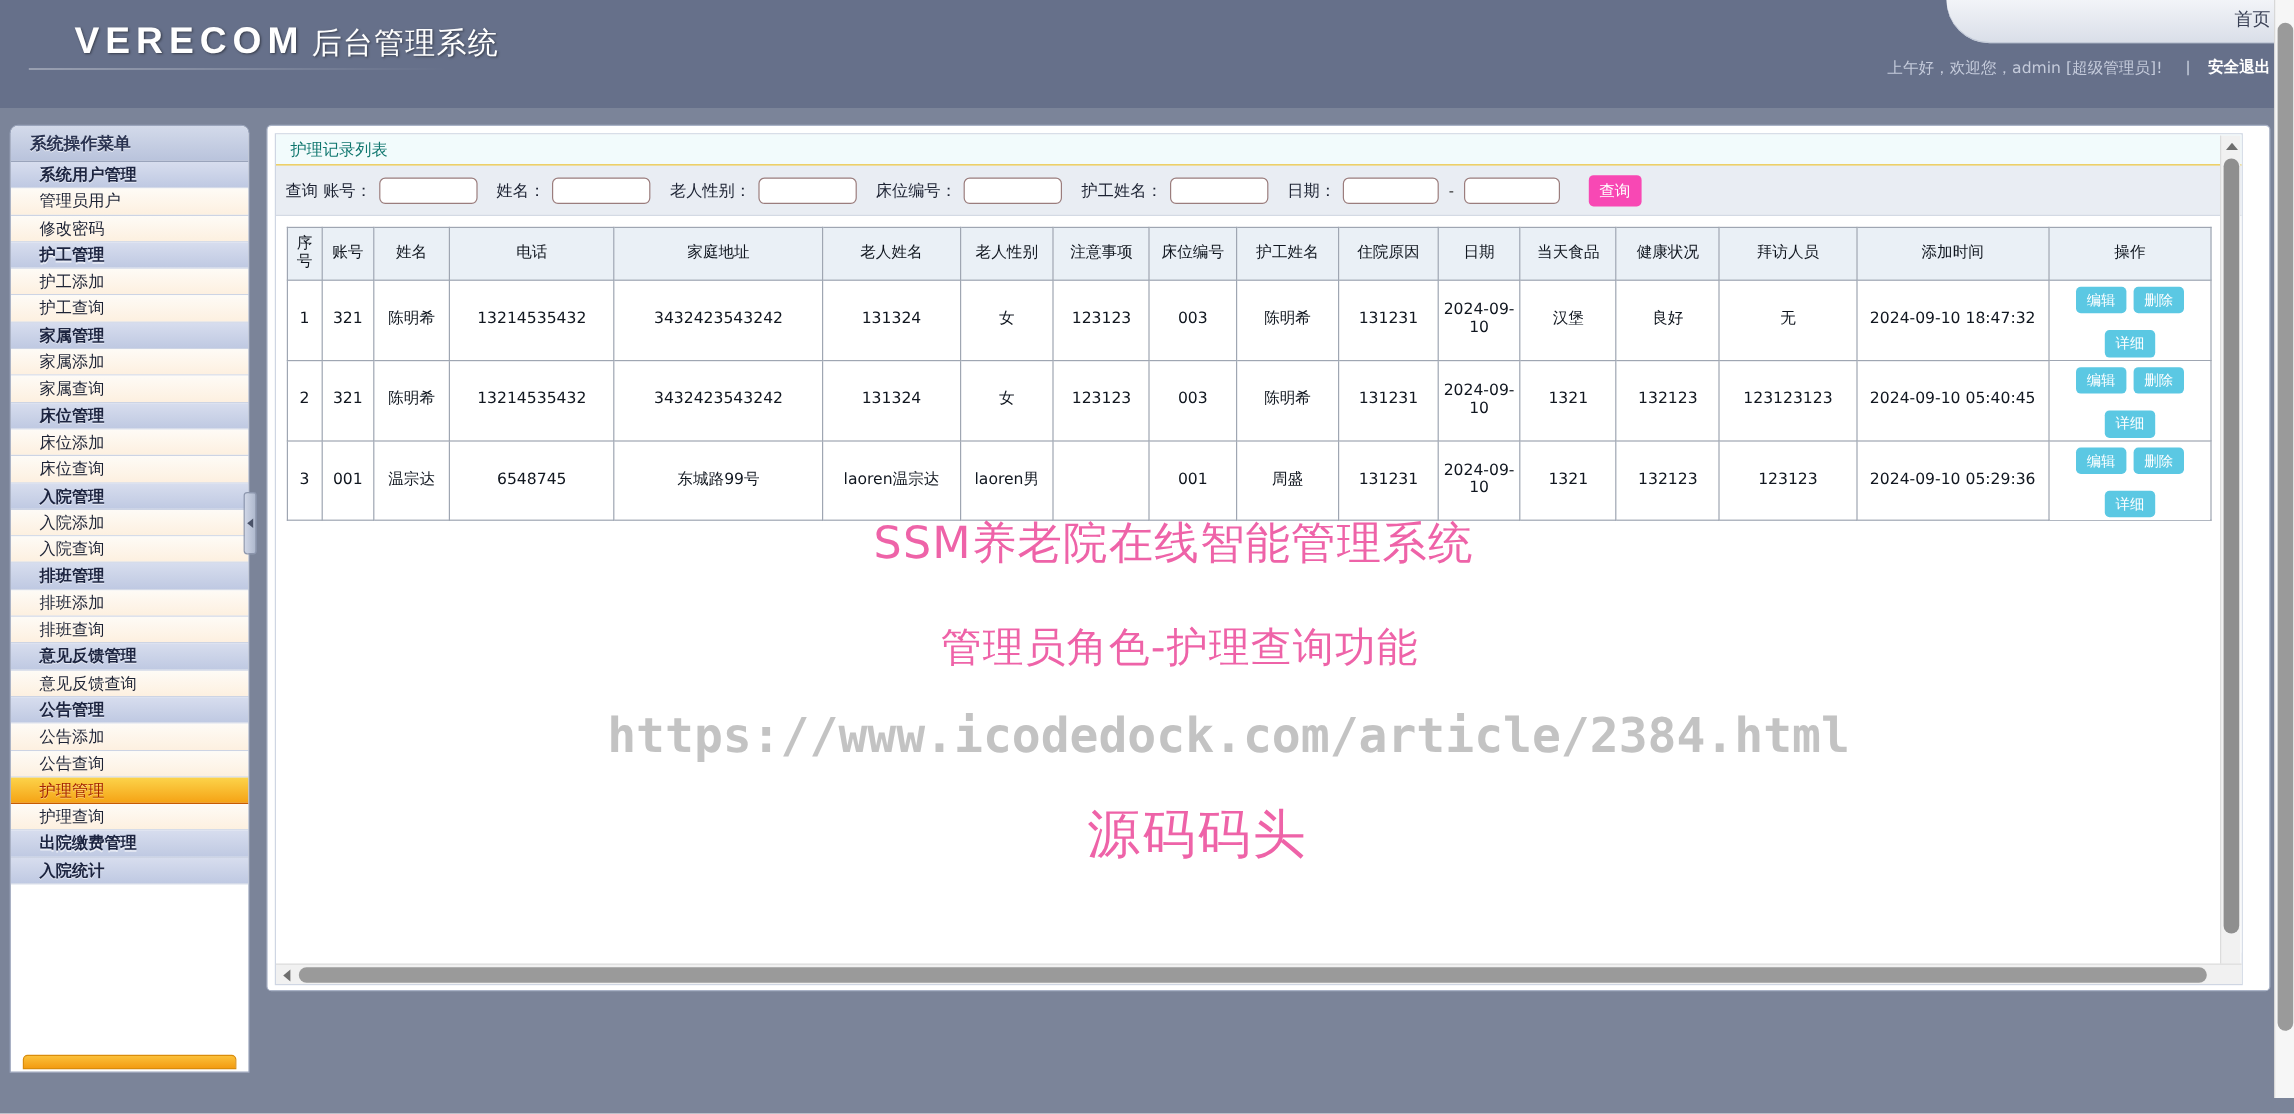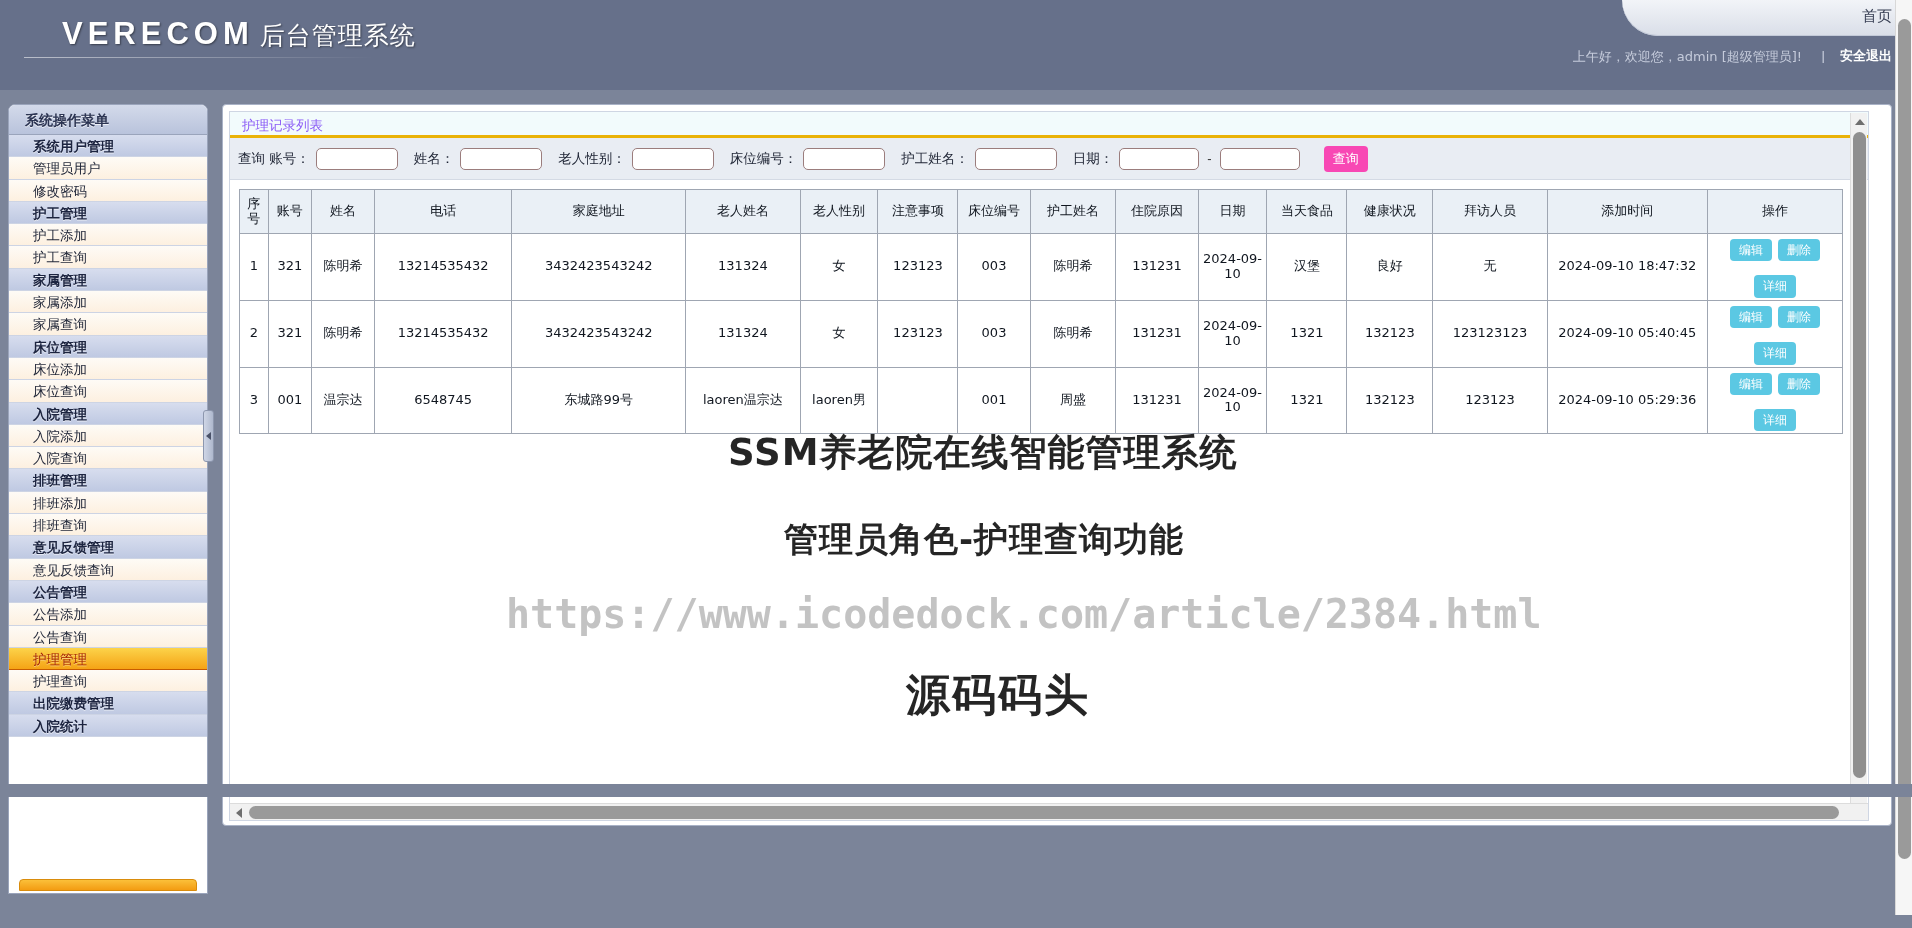--- a/index.html
+++ b/index.html
@@ -13,7 +13,7 @@
   }
   #app {
     position: relative;
-    width: 1912px; height: 797px;
+    width: 1912px; height: 928px;
     background: #ffffff;
   }
 

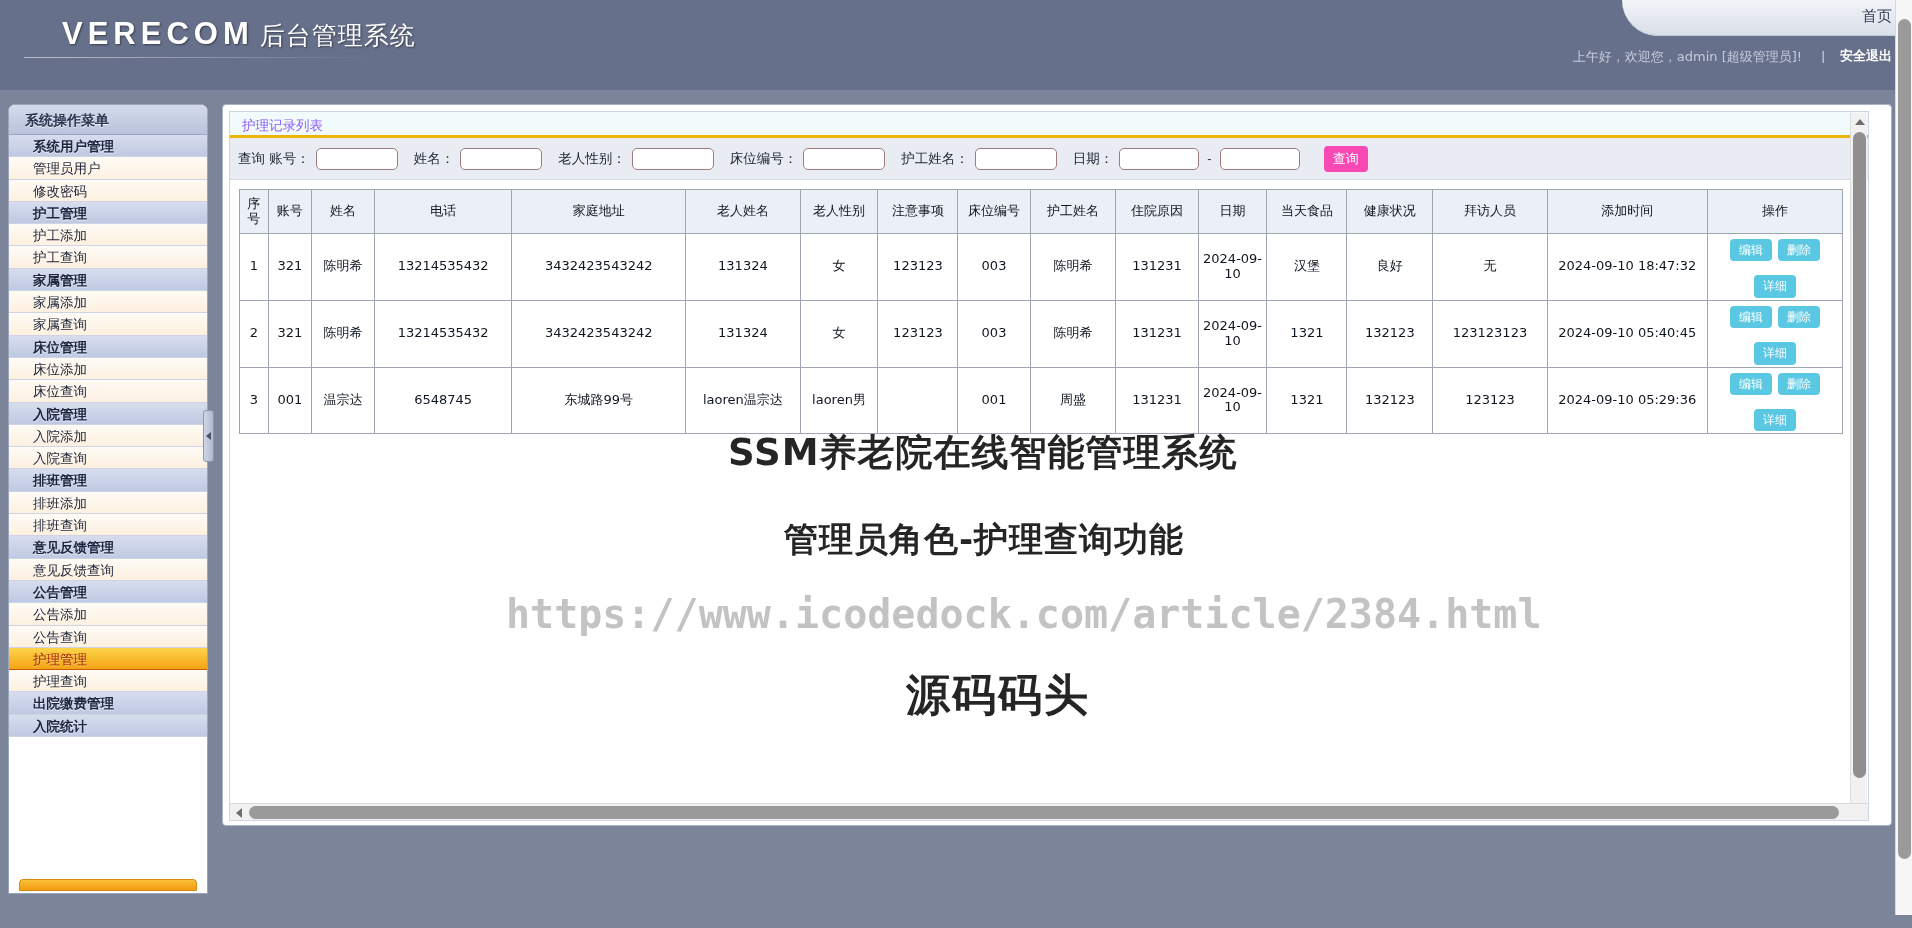--- a/index.html
+++ b/index.html
@@ -174,9 +174,9 @@
   .panel-caption {
     height: 26px; line-height: 26px;
     padding-left: 12px;
-    font-size: 13.5px; color: #8b5cf6;
+    font-size: 13.5px; color: #0f766e;
     background: #f2fbfc;
-    border-bottom: 3px solid #eab308;
+    border-bottom: 1px solid #eab308;
     font-family: "DejaVu Sans", sans-serif;
   }
 

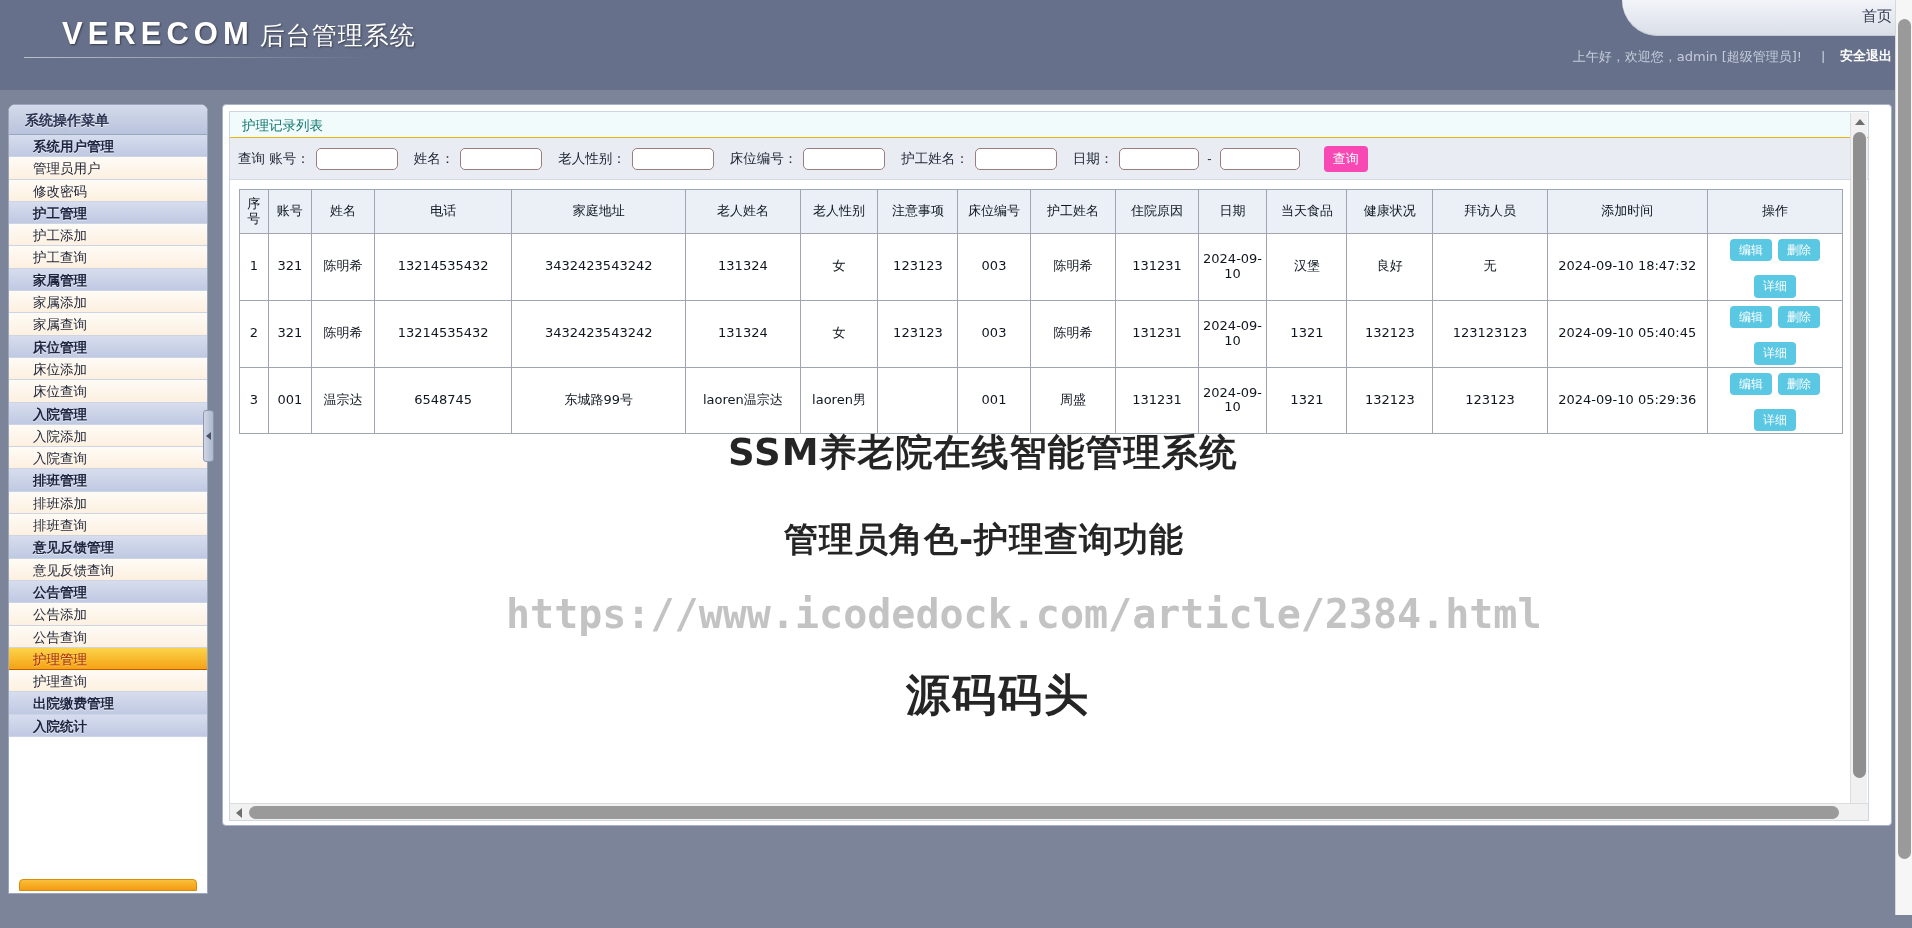--- a/index.html
+++ b/index.html
@@ -279,8 +279,8 @@
   
   .wm {
     position: absolute;
-    color: #000000;
-    font-weight: bold;
+    color: #ec4899;
+    font-weight: normal;
     white-space: nowrap;
     pointer-events: none;
     user-select: none;

